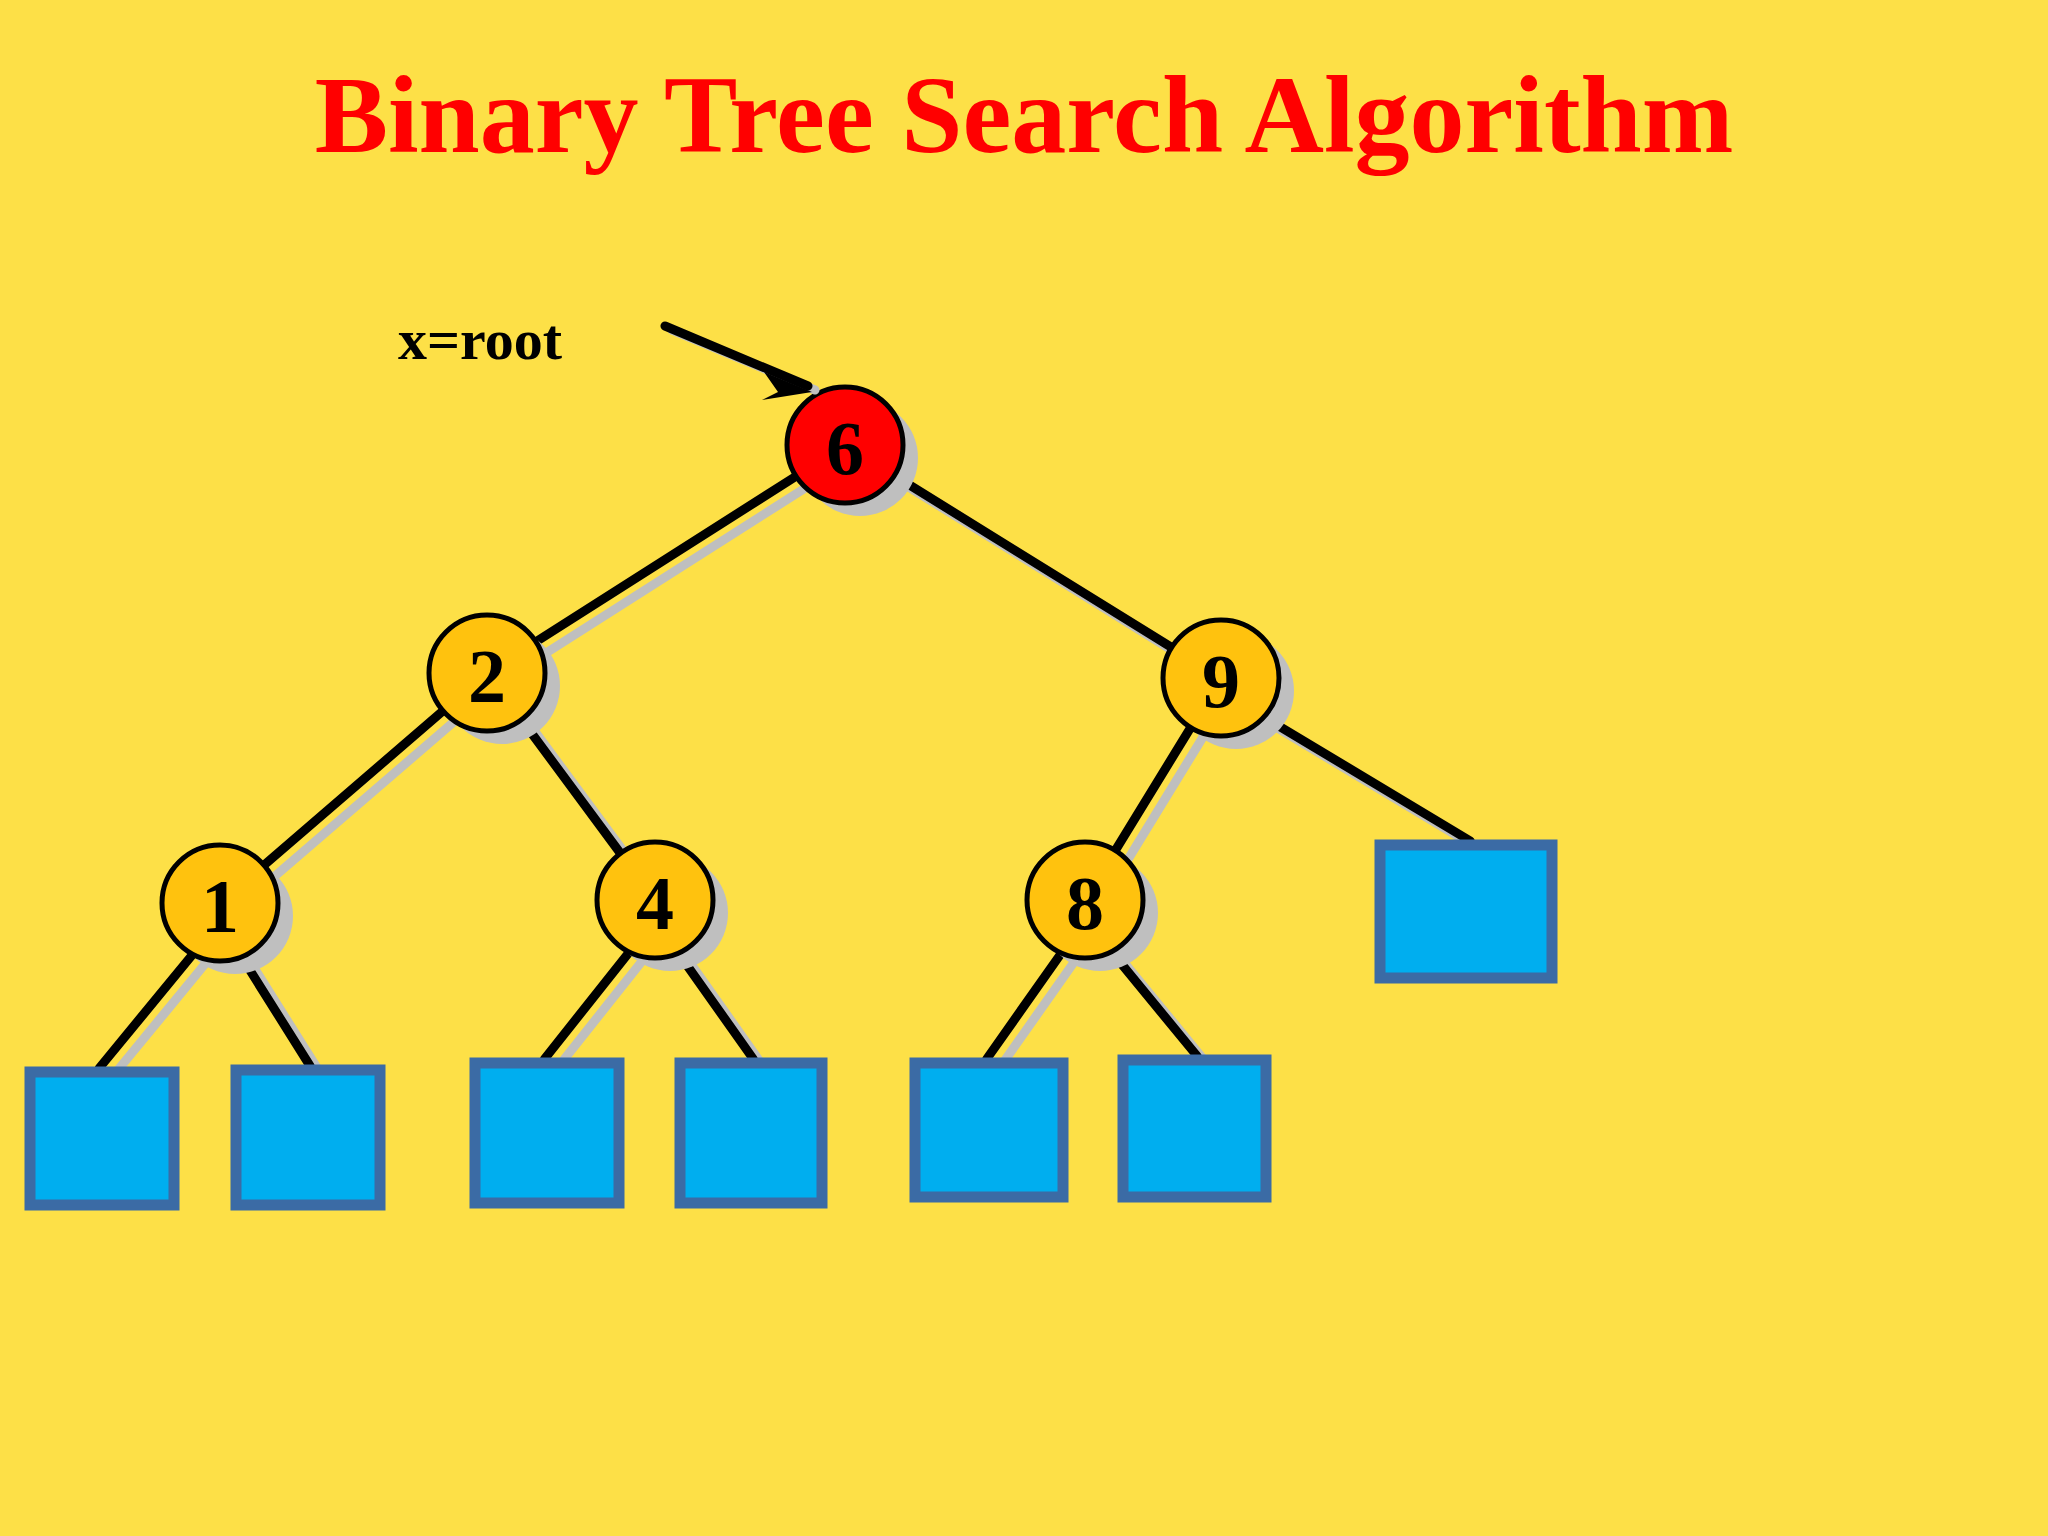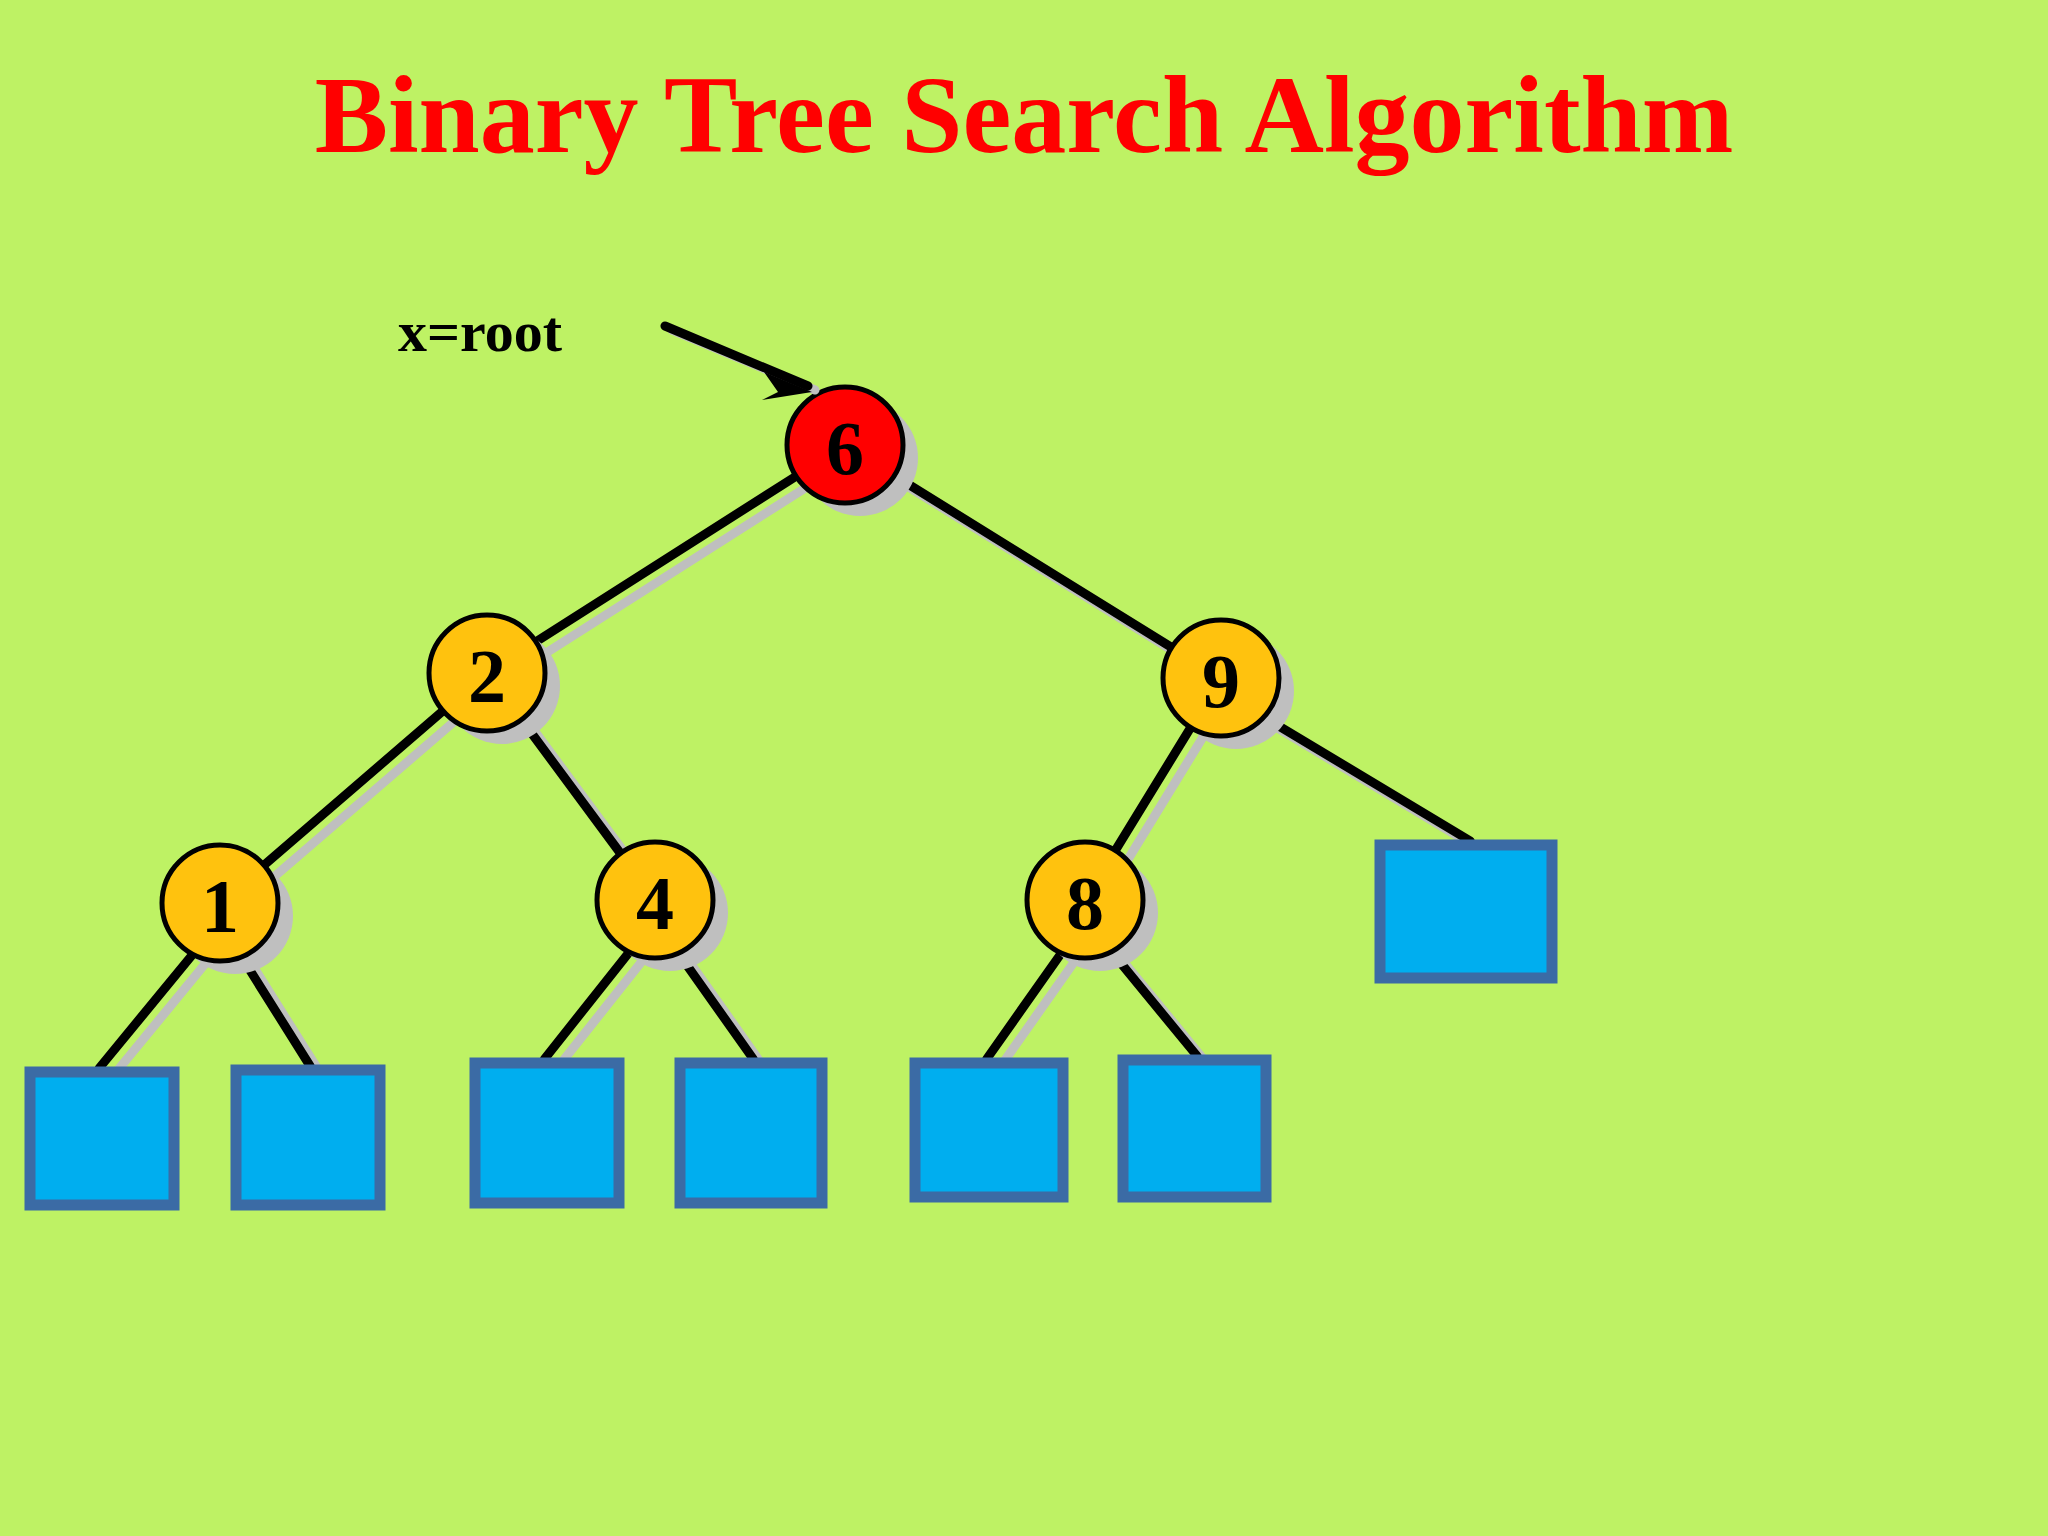--- a/index.html
+++ b/index.html
@@ -12,7 +12,7 @@
     position: relative;
     width: 2048px;
     height: 1536px;
-    background: #bef264;
+    background: #fde047;
     overflow: hidden;
     font-family: "Liberation Serif", "DejaVu Serif", serif;
   }

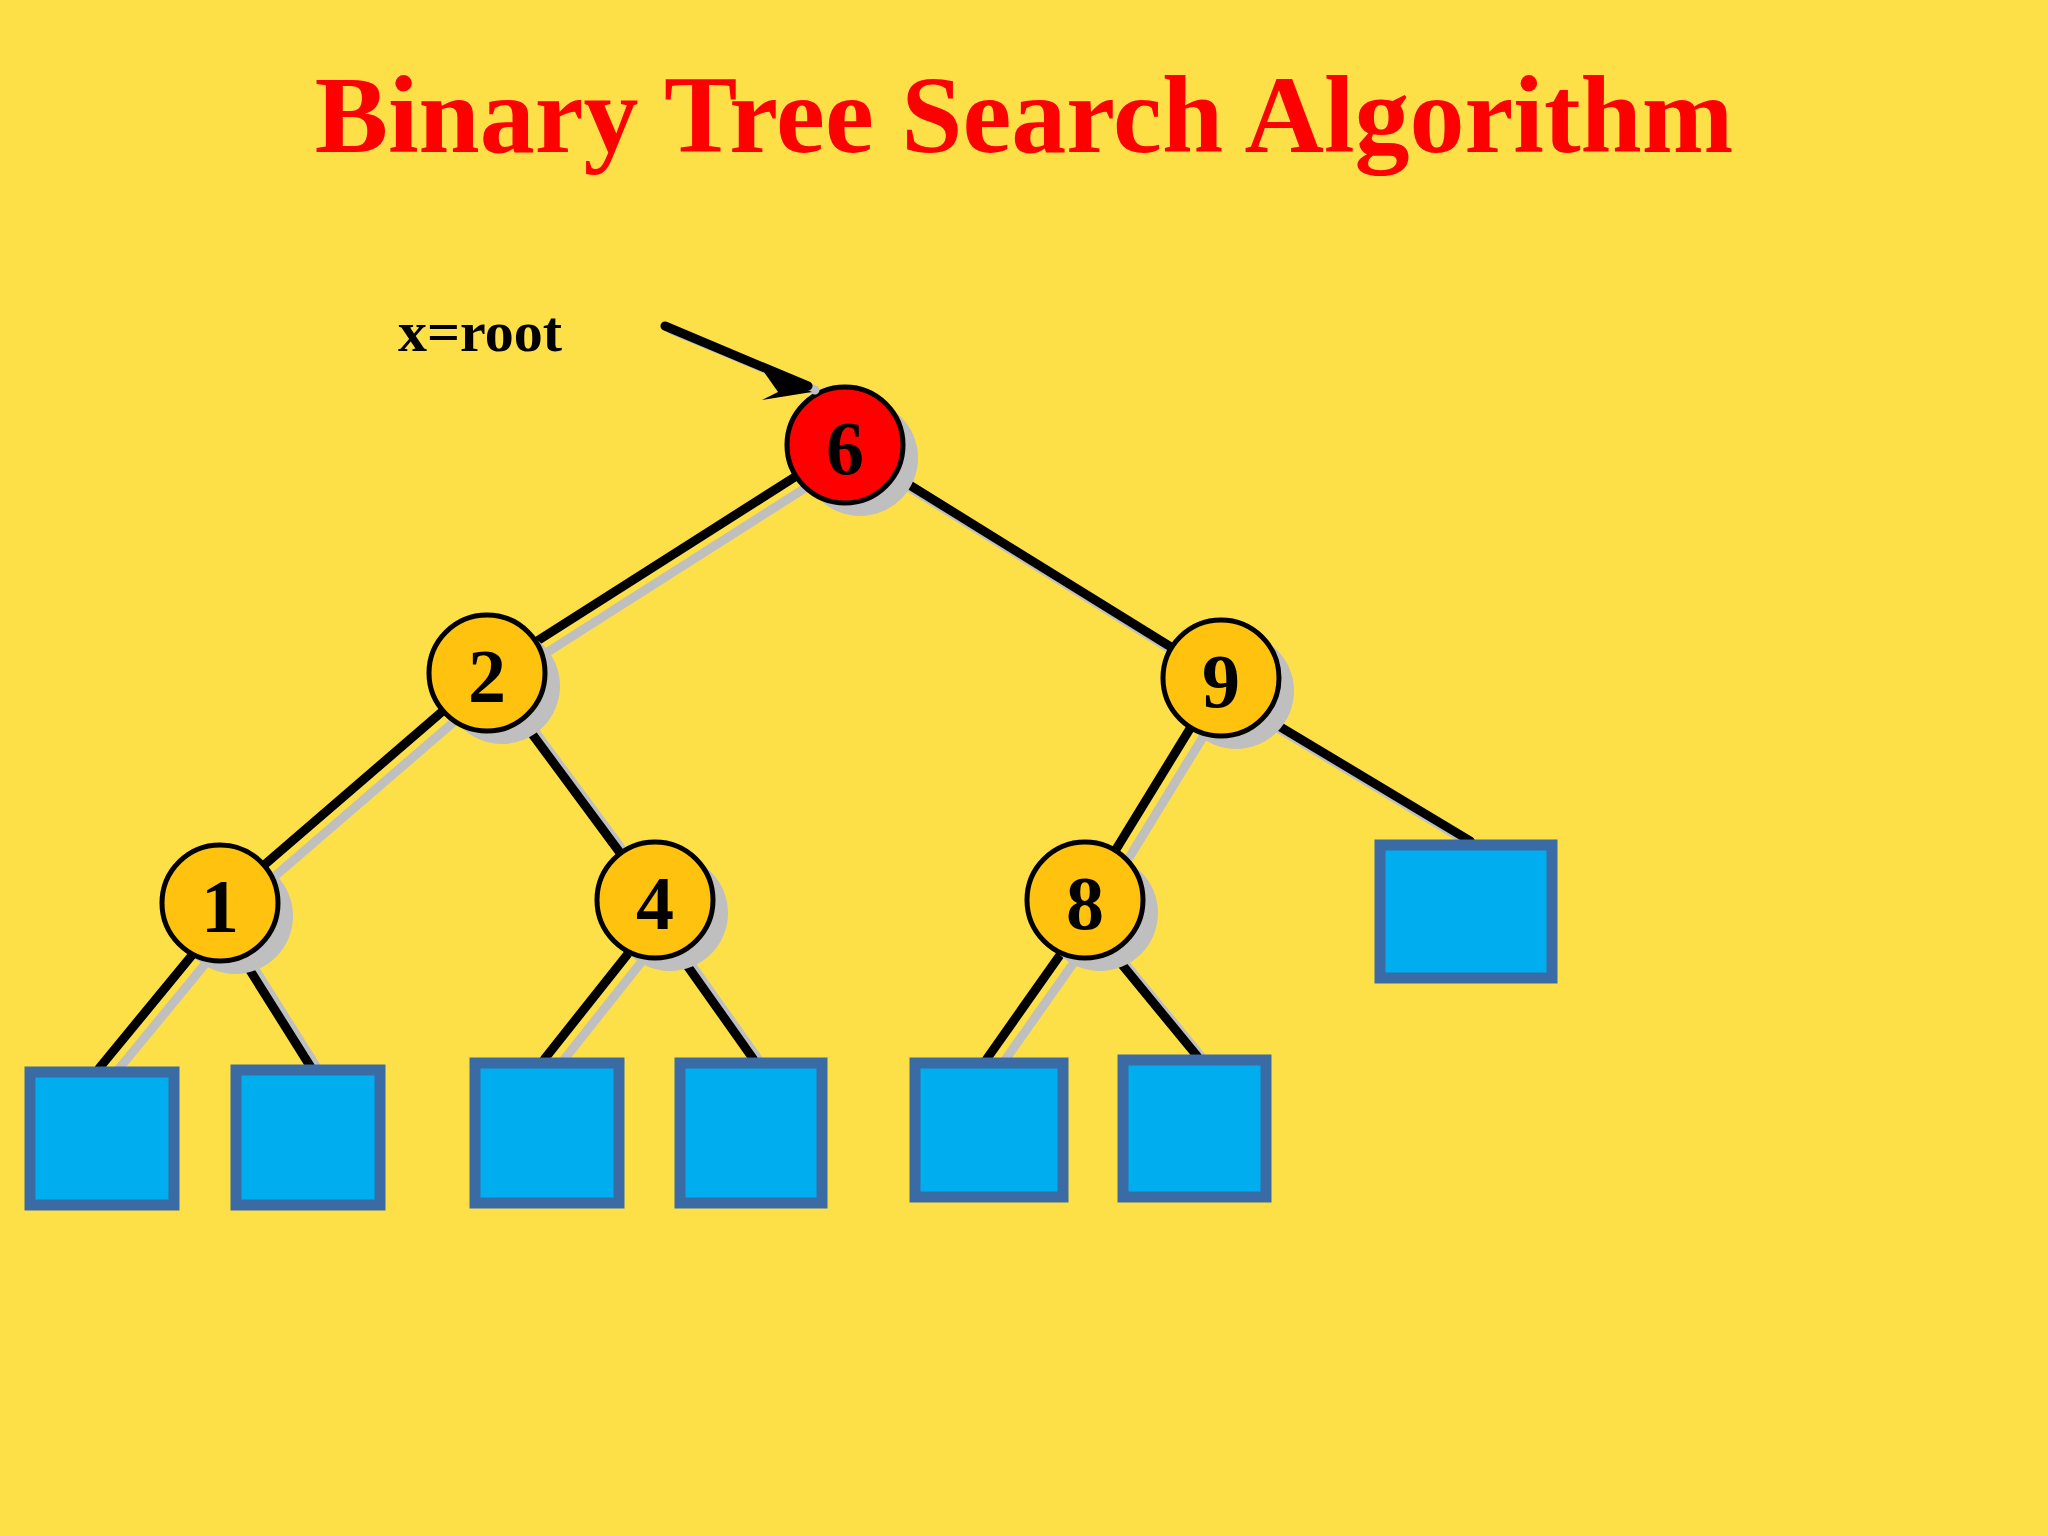--- a/index.html
+++ b/index.html
@@ -33,7 +33,7 @@
   #xroot-label {
     position: absolute;
     left: 398px;
-    top: 303px;
+    top: 311px;
     color: #000000;
     font-family: "Liberation Serif", "DejaVu Serif", serif;
     font-weight: bold;

